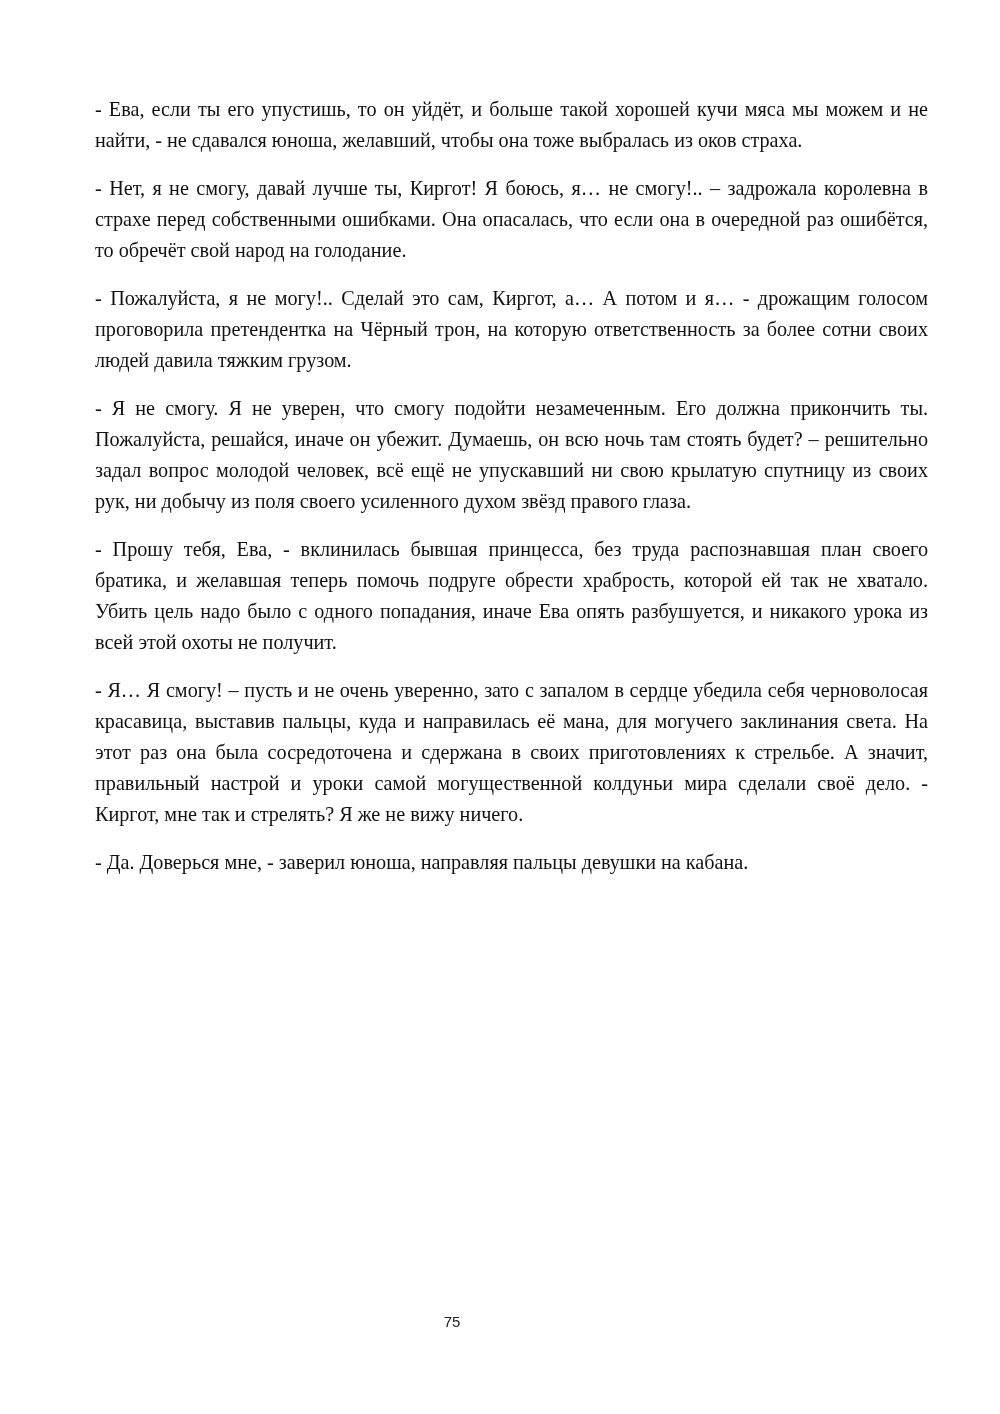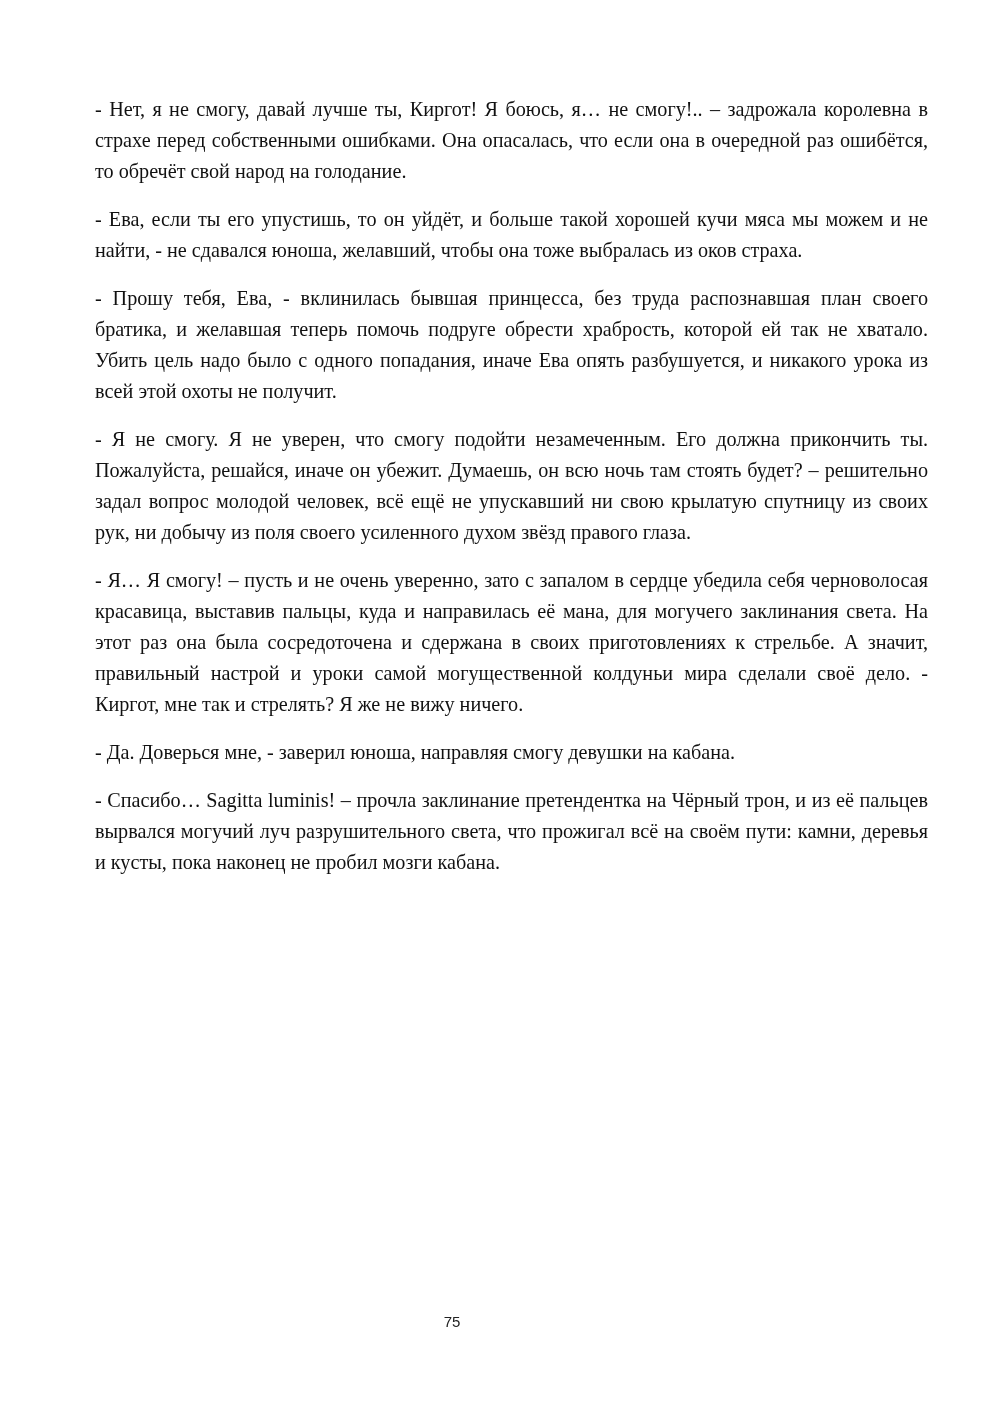--- a/index.html
+++ b/index.html
@@ -43,8 +43,8 @@
 <body>
 
 <div class="page">
+  <p class="para">- Ева, если ты его упустишь, то он уйдёт, и больше такой хорошей кучи мяса мы можем и не найти, - не сдавался юноша, желавший, чтобы она тоже выбралась из оков страха.</p>
   <p class="para">- Нет, я не смогу, давай лучше ты, Киргот! Я боюсь, я… не смогу!.. – задрожала королевна в страхе перед собственными ошибками. Она опасалась, что если она в очередной раз ошибётся, то обречёт свой народ на голодание.</p>
-  <p class="para">- Ева, если ты его упустишь, то он уйдёт, и больше такой хорошей кучи мяса мы можем и не найти, - не сдавался юноша, желавший, чтобы она тоже выбралась из оков страха.</p>
   <p class="para">- Прошу тебя, Ева, - вклинилась бывшая принцесса, без труда распознавшая план своего братика, и желавшая теперь помочь подруге обрести храбрость, которой ей так не хватало. Убить цель надо было с одного попадания, иначе Ева опять разбушуется, и никакого урока из всей этой охоты не получит.</p>
   <p class="para">- Я не смогу. Я не уверен, что смогу подойти незамеченным. Его должна прикончить ты. Пожалуйста, решайся, иначе он убежит. Думаешь, он всю ночь там стоять будет? – решительно задал вопрос молодой человек, всё ещё не упускавший ни свою крылатую спутницу из своих рук, ни добычу из поля своего усиленного духом звёзд правого глаза.</p>
   <p class="para">- Я… Я смогу! – пусть и не очень уверенно, зато с запалом в сердце убедила себя черноволосая красавица, выставив пальцы, куда и направилась её мана, для могучего заклинания света. На этот раз она была сосредоточена и сдержана в своих приготовлениях к стрельбе. А значит, правильный настрой и уроки самой могущественной колдуньи мира сделали своё дело. - Киргот, мне так и стрелять? Я же не вижу ничего.</p>

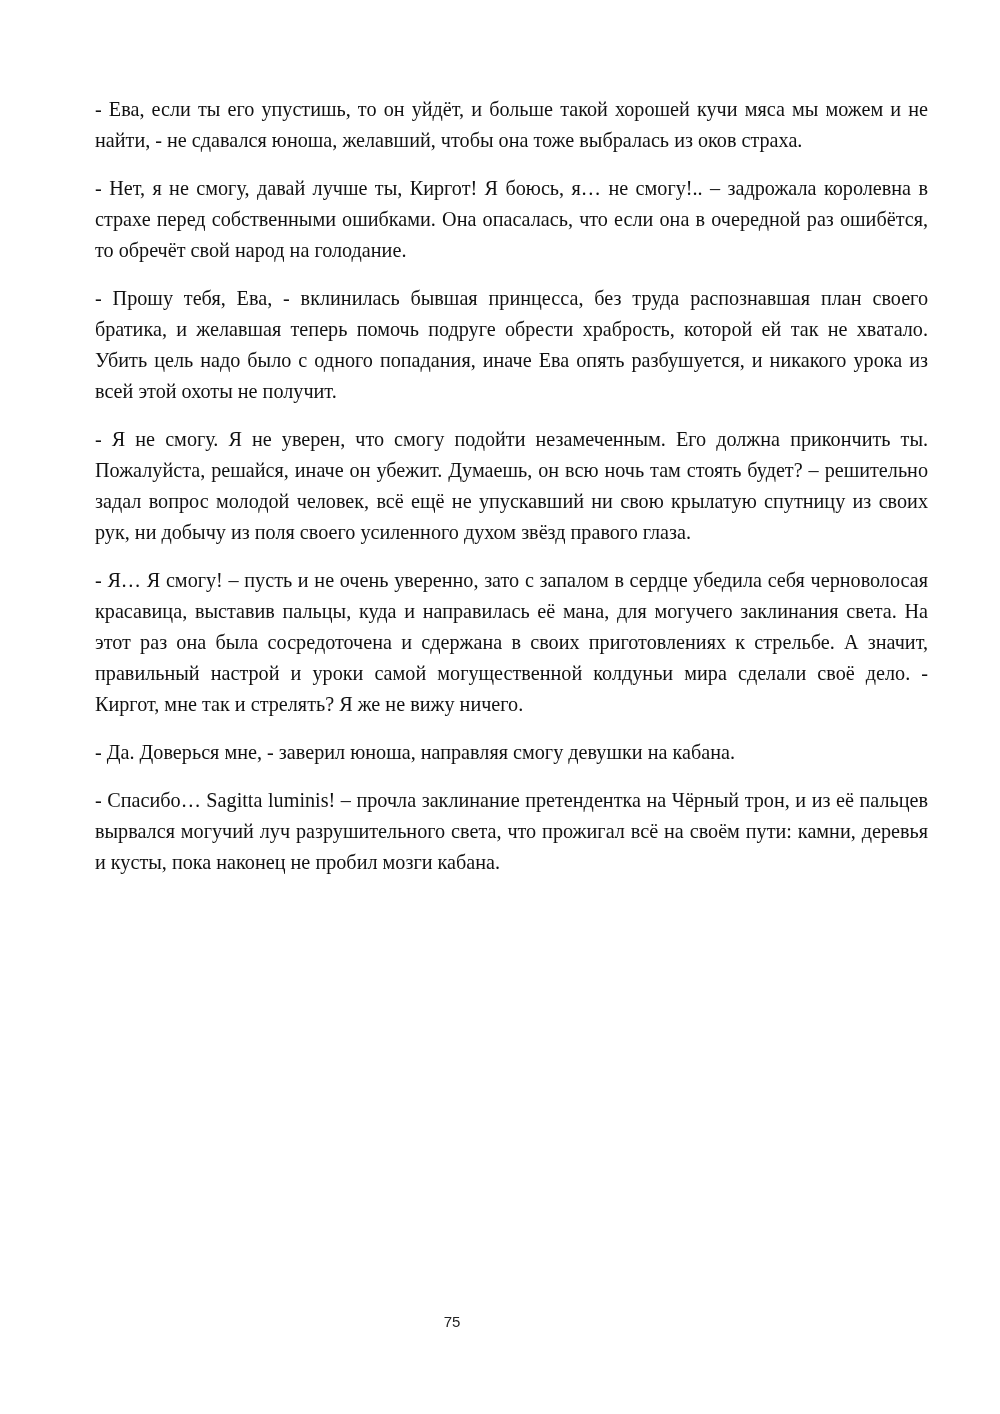--- a/index.html
+++ b/index.html
@@ -45,6 +45,7 @@
 <div class="page">
   <p class="para">- Ева, если ты его упустишь, то он уйдёт, и больше такой хорошей кучи мяса мы можем и не найти, - не сдавался юноша, желавший, чтобы она тоже выбралась из оков страха.</p>
   <p class="para">- Нет, я не смогу, давай лучше ты, Киргот! Я боюсь, я… не смогу!.. – задрожала королевна в страхе перед собственными ошибками. Она опасалась, что если она в очередной раз ошибётся, то обречёт свой народ на голодание.</p>
+  <p class="para">- Пожалуйста, я не могу!.. Сделай это сам, Киргот, а… А потом и я… - дрожащим голосом проговорила претендентка на Чёрный трон, на которую ответственность за более сотни своих людей давила тяжким грузом.</p>
   <p class="para">- Прошу тебя, Ева, - вклинилась бывшая принцесса, без труда распознавшая план своего братика, и желавшая теперь помочь подруге обрести храбрость, которой ей так не хватало. Убить цель надо было с одного попадания, иначе Ева опять разбушуется, и никакого урока из всей этой охоты не получит.</p>
   <p class="para">- Я не смогу. Я не уверен, что смогу подойти незамеченным. Его должна прикончить ты. Пожалуйста, решайся, иначе он убежит. Думаешь, он всю ночь там стоять будет? – решительно задал вопрос молодой человек, всё ещё не упускавший ни свою крылатую спутницу из своих рук, ни добычу из поля своего усиленного духом звёзд правого глаза.</p>
   <p class="para">- Я… Я смогу! – пусть и не очень уверенно, зато с запалом в сердце убедила себя черноволосая красавица, выставив пальцы, куда и направилась её мана, для могучего заклинания света. На этот раз она была сосредоточена и сдержана в своих приготовлениях к стрельбе. А значит, правильный настрой и уроки самой могущественной колдуньи мира сделали своё дело. - Киргот, мне так и стрелять? Я же не вижу ничего.</p>

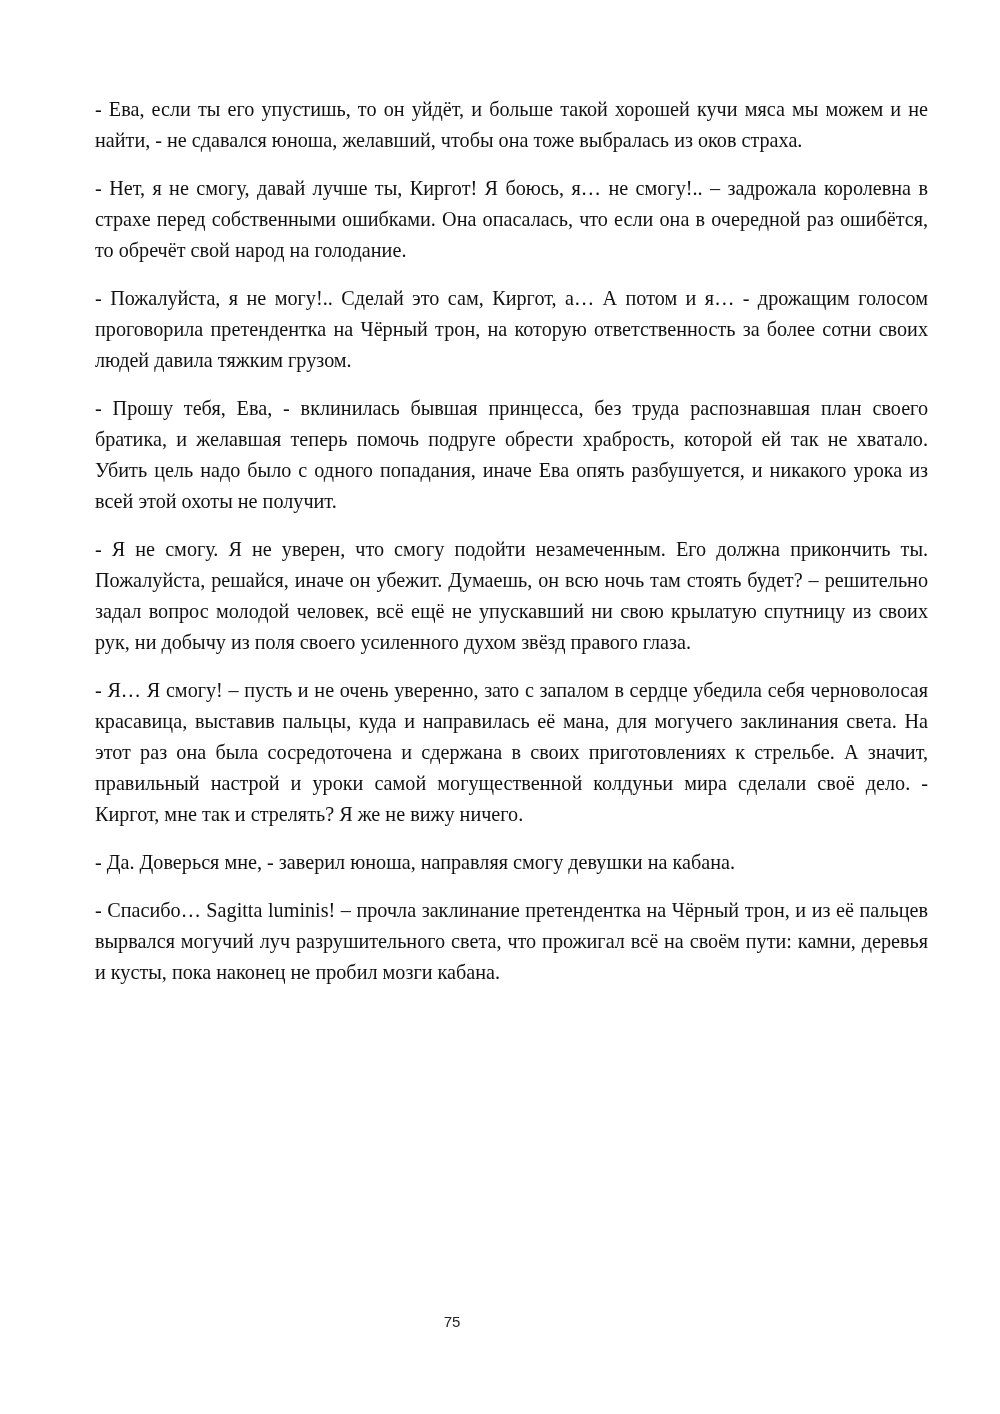--- a/index.html
+++ b/index.html
@@ -46,8 +46,8 @@
   <p class="para">- Ева, если ты его упустишь, то он уйдёт, и больше такой хорошей кучи мяса мы можем и не найти, - не сдавался юноша, желавший, чтобы она тоже выбралась из оков страха.</p>
   <p class="para">- Нет, я не смогу, давай лучше ты, Киргот! Я боюсь, я… не смогу!.. – задрожала королевна в страхе перед собственными ошибками. Она опасалась, что если она в очередной раз ошибётся, то обречёт свой народ на голодание.</p>
   <p class="para">- Пожалуйста, я не могу!.. Сделай это сам, Киргот, а… А потом и я… - дрожащим голосом проговорила претендентка на Чёрный трон, на которую ответственность за более сотни своих людей давила тяжким грузом.</p>
+  <p class="para">- Я не смогу. Я не уверен, что смогу подойти незамеченным. Его должна прикончить ты. Пожалуйста, решайся, иначе он убежит. Думаешь, он всю ночь там стоять будет? – решительно задал вопрос молодой человек, всё ещё не упускавший ни свою крылатую спутницу из своих рук, ни добычу из поля своего усиленного духом звёзд правого глаза.</p>
   <p class="para">- Прошу тебя, Ева, - вклинилась бывшая принцесса, без труда распознавшая план своего братика, и желавшая теперь помочь подруге обрести храбрость, которой ей так не хватало. Убить цель надо было с одного попадания, иначе Ева опять разбушуется, и никакого урока из всей этой охоты не получит.</p>
-  <p class="para">- Я не смогу. Я не уверен, что смогу подойти незамеченным. Его должна прикончить ты. Пожалуйста, решайся, иначе он убежит. Думаешь, он всю ночь там стоять будет? – решительно задал вопрос молодой человек, всё ещё не упускавший ни свою крылатую спутницу из своих рук, ни добычу из поля своего усиленного духом звёзд правого глаза.</p>
   <p class="para">- Я… Я смогу! – пусть и не очень уверенно, зато с запалом в сердце убедила себя черноволосая красавица, выставив пальцы, куда и направилась её мана, для могучего заклинания света. На этот раз она была сосредоточена и сдержана в своих приготовлениях к стрельбе. А значит, правильный настрой и уроки самой могущественной колдуньи мира сделали своё дело. - Киргот, мне так и стрелять? Я же не вижу ничего.</p>
   <p class="para">- Да. Доверься мне, - заверил юноша, направляя смогу девушки на кабана.</p>
   <p class="para">- Спасибо… Sagitta luminis! – прочла заклинание претендентка на Чёрный трон, и из её пальцев вырвался могучий луч разрушительного света, что прожигал всё на своём пути: камни, деревья и кусты, пока наконец не пробил мозги кабана.</p>

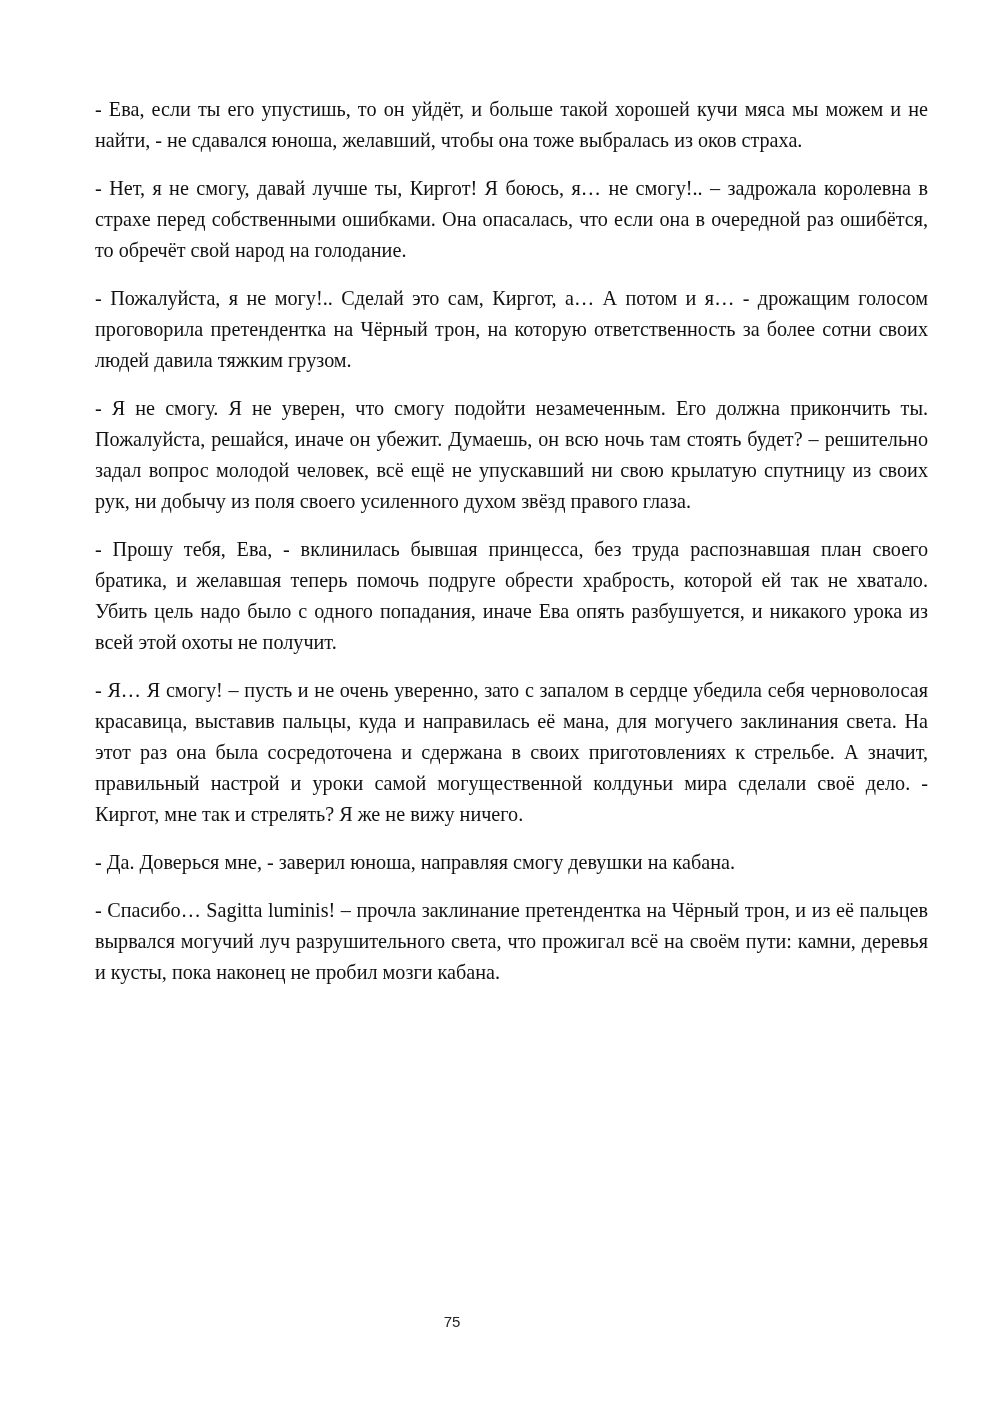--- a/index.html
+++ b/index.html
@@ -49,7 +49,7 @@
   <p class="para">- Я не смогу. Я не уверен, что смогу подойти незамеченным. Его должна прикончить ты. Пожалуйста, решайся, иначе он убежит. Думаешь, он всю ночь там стоять будет? – решительно задал вопрос молодой человек, всё ещё не упускавший ни свою крылатую спутницу из своих рук, ни добычу из поля своего усиленного духом звёзд правого глаза.</p>
   <p class="para">- Прошу тебя, Ева, - вклинилась бывшая принцесса, без труда распознавшая план своего братика, и желавшая теперь помочь подруге обрести храбрость, которой ей так не хватало. Убить цель надо было с одного попадания, иначе Ева опять разбушуется, и никакого урока из всей этой охоты не получит.</p>
   <p class="para">- Я… Я смогу! – пусть и не очень уверенно, зато с запалом в сердце убедила себя черноволосая красавица, выставив пальцы, куда и направилась её мана, для могучего заклинания света. На этот раз она была сосредоточена и сдержана в своих приготовлениях к стрельбе. А значит, правильный настрой и уроки самой могущественной колдуньи мира сделали своё дело. - Киргот, мне так и стрелять? Я же не вижу ничего.</p>
-  <p class="para">- Да. Доверься мне, - заверил юноша, направляя смогу девушки на кабана.</p>
+  <p class="para">- Да. Доверься мне, - заверил юноша, направляя пальцы девушки на кабана.</p>
   <p class="para">- Спасибо… Sagitta luminis! – прочла заклинание претендентка на Чёрный трон, и из её пальцев вырвался могучий луч разрушительного света, что прожигал всё на своём пути: камни, деревья и кусты, пока наконец не пробил мозги кабана.</p>
 </div>
 

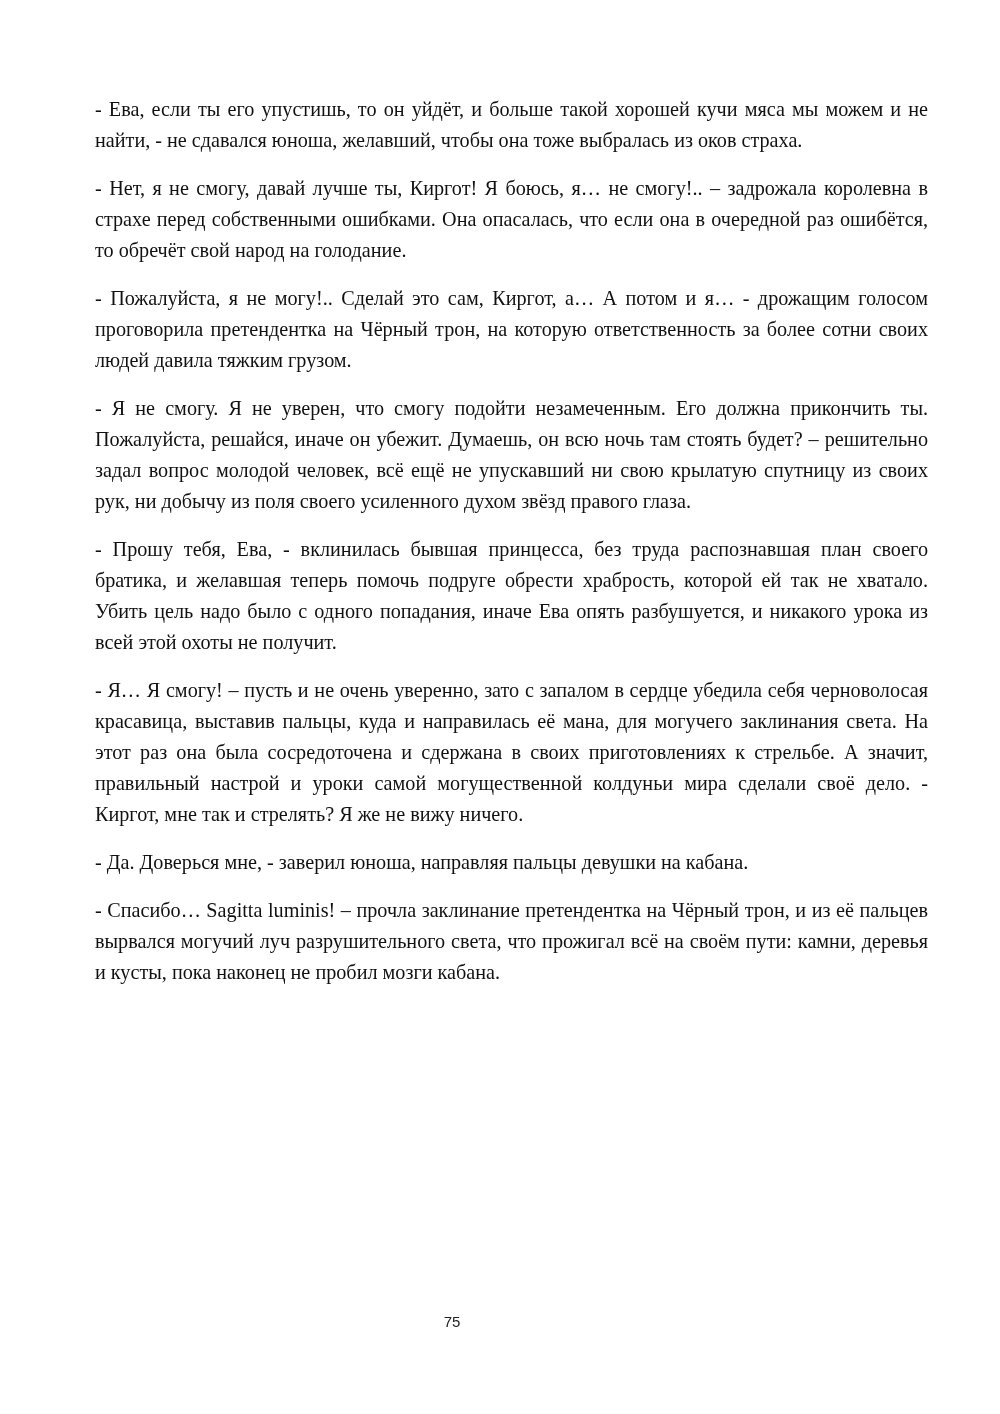--- a/index.html
+++ b/index.html
@@ -50,7 +50,6 @@
   <p class="para">- Прошу тебя, Ева, - вклинилась бывшая принцесса, без труда распознавшая план своего братика, и желавшая теперь помочь подруге обрести храбрость, которой ей так не хватало. Убить цель надо было с одного попадания, иначе Ева опять разбушуется, и никакого урока из всей этой охоты не получит.</p>
   <p class="para">- Я… Я смогу! – пусть и не очень уверенно, зато с запалом в сердце убедила себя черноволосая красавица, выставив пальцы, куда и направилась её мана, для могучего заклинания света. На этот раз она была сосредоточена и сдержана в своих приготовлениях к стрельбе. А значит, правильный настрой и уроки самой могущественной колдуньи мира сделали своё дело. - Киргот, мне так и стрелять? Я же не вижу ничего.</p>
   <p class="para">- Да. Доверься мне, - заверил юноша, направляя пальцы девушки на кабана.</p>
-  <p class="para">- Спасибо… Sagitta luminis! – прочла заклинание претендентка на Чёрный трон, и из её пальцев вырвался могучий луч разрушительного света, что прожигал всё на своём пути: камни, деревья и кусты, пока наконец не пробил мозги кабана.</p>
 </div>
 
 <div class="page-number">75</div>

